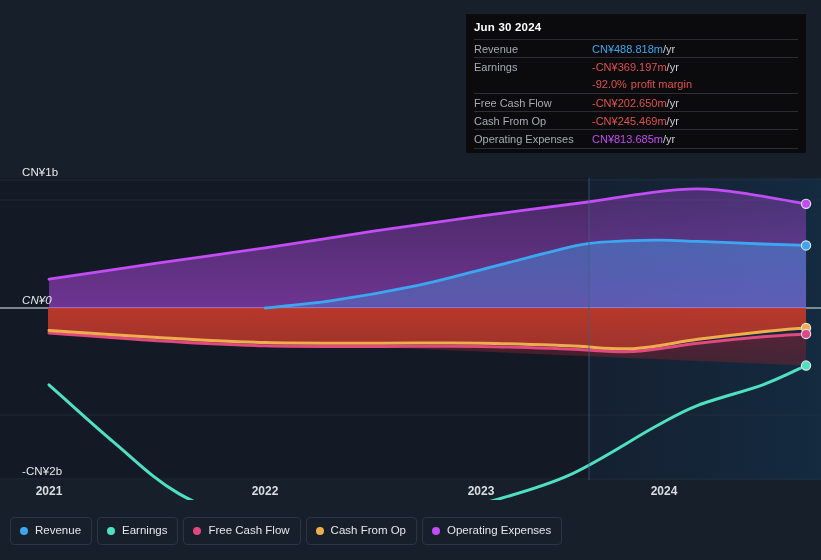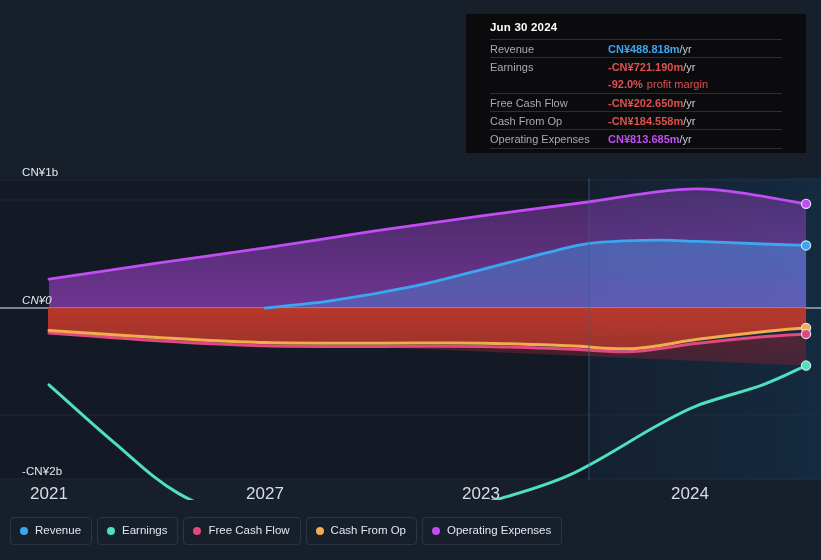--- a/index.html
+++ b/index.html
@@ -32,7 +32,7 @@
     position:absolute;left:466px;top:14px;width:340px;height:139px;
     background:#0b0b0d;
     box-sizing:border-box;
-    padding:0 24px;
+    padding:0 8px;
     z-index:30;
   }
   .tt-title{

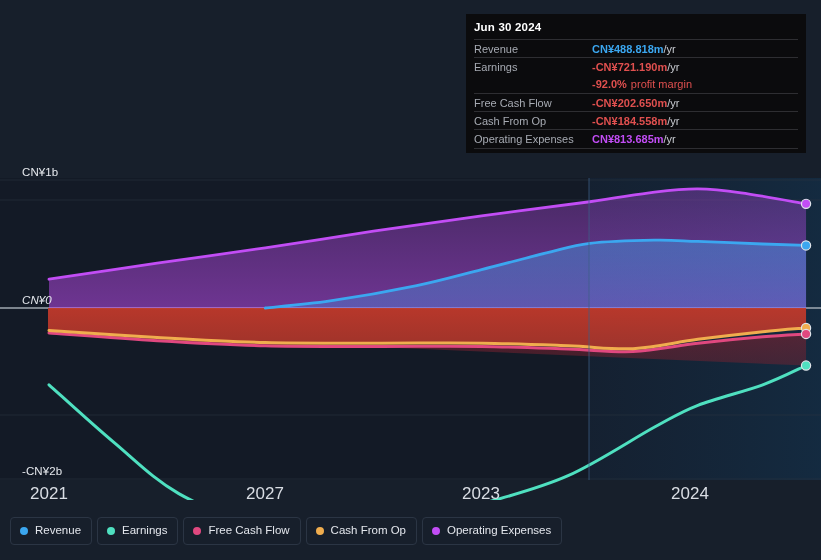--- a/index.html
+++ b/index.html
@@ -48,7 +48,7 @@
   .tt-row.sub{border-top:none;}
   .tt-row:last-child{border-bottom:1px solid #2e2e32;}
   .tt-key{color:#a7abb3;width:118px;flex:none;}
-  .tt-val{font-weight:bold;}
+  .tt-val{font-weight:normal;}
   .tt-unit{color:#c9ccd2;font-weight:normal;}
   .tt-sub-txt{color:#e0504f;font-weight:normal;margin-left:4px;}
 

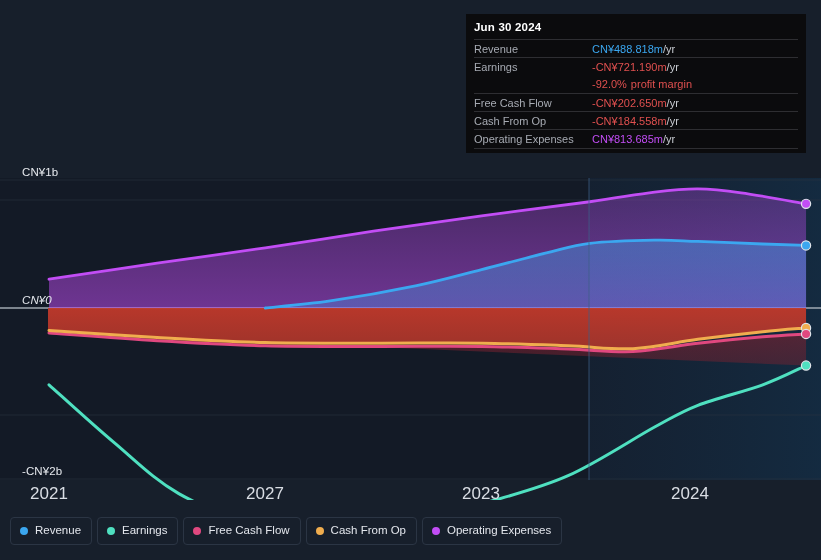--- a/index.html
+++ b/index.html
@@ -141,7 +141,7 @@
         </div>
         <div class="tt-row">
           <span class="tt-key">Earnings</span>
-          <span class="tt-val" style="color: rgb(224, 80, 79);">-CN¥721.190m</span>
+          <span class="tt-val" style="color: rgb(224, 80, 79);">-CN¥369.197m</span>
           <span class="tt-unit">/yr</span>
         </div>
         <div class="tt-row sub">

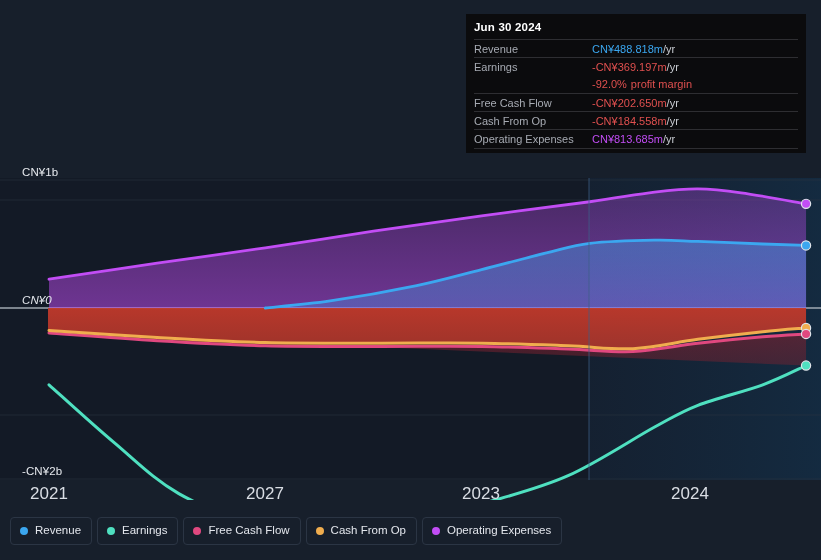--- a/index.html
+++ b/index.html
@@ -156,7 +156,7 @@
         </div>
         <div class="tt-row">
           <span class="tt-key">Cash From Op</span>
-          <span class="tt-val" style="color: rgb(224, 80, 79);">-CN¥184.558m</span>
+          <span class="tt-val" style="color: rgb(224, 80, 79);">-CN¥245.469m</span>
           <span class="tt-unit">/yr</span>
         </div>
         <div class="tt-row">

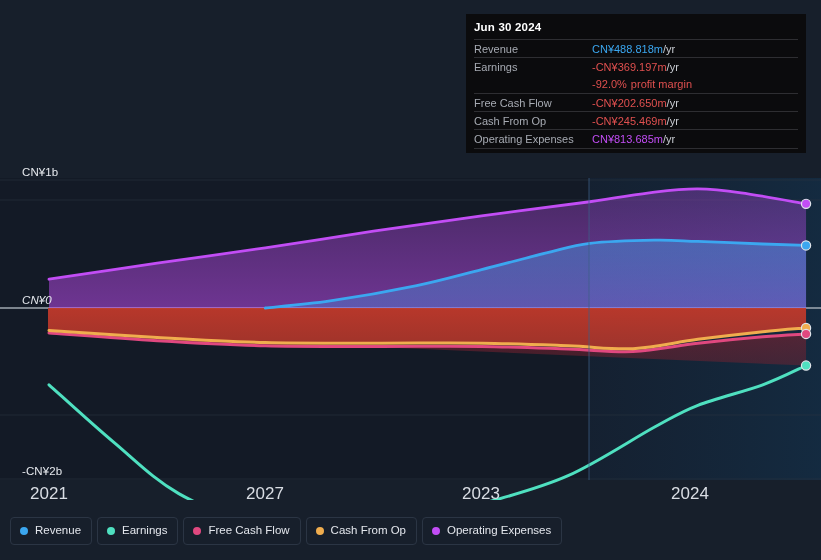--- a/index.html
+++ b/index.html
@@ -23,8 +23,8 @@
     white-space:nowrap;
   }
   .x-label{
-    position:absolute;color:#d9dde4;font-size:17px;
-    transform:translateX(-50%);white-space:nowrap;
+    position:absolute;color:#d9dde4;font-size:12px;
+    transform:translateX(-50%);white-space:nowrap;font-weight:bold;
   }
 
   

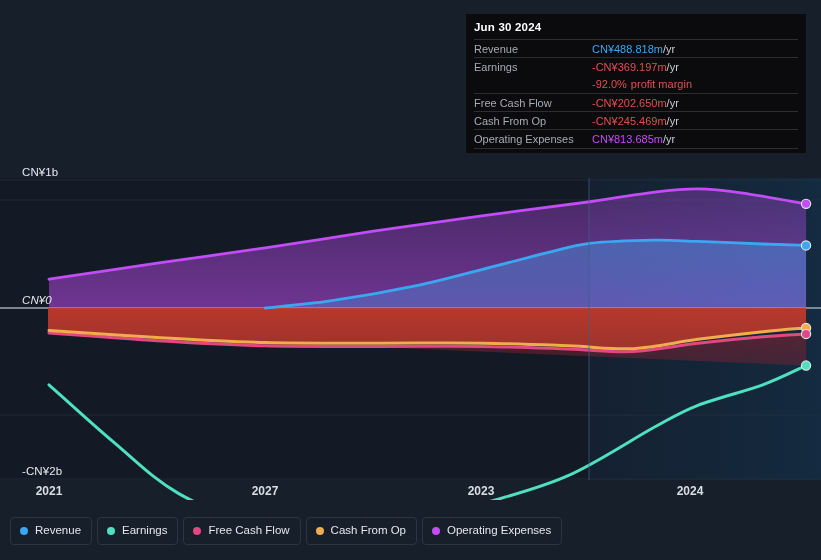--- a/index.html
+++ b/index.html
@@ -127,7 +127,7 @@
   <div class="y-label" id="ylab2" style="left: 22px; top: 465px;">-CN¥2b</div>
 
   <div class="x-label" id="xlab0" style="left: 49px; top: 484px;">2021</div>
-  <div class="x-label" id="xlab1" style="left: 265px; top: 484px;">2027</div>
+  <div class="x-label" id="xlab1" style="left: 265px; top: 484px;">2022</div>
   <div class="x-label" id="xlab2" style="left: 481px; top: 484px;">2023</div>
   <div class="x-label" id="xlab3" style="left: 690px; top: 484px;">2024</div>
 

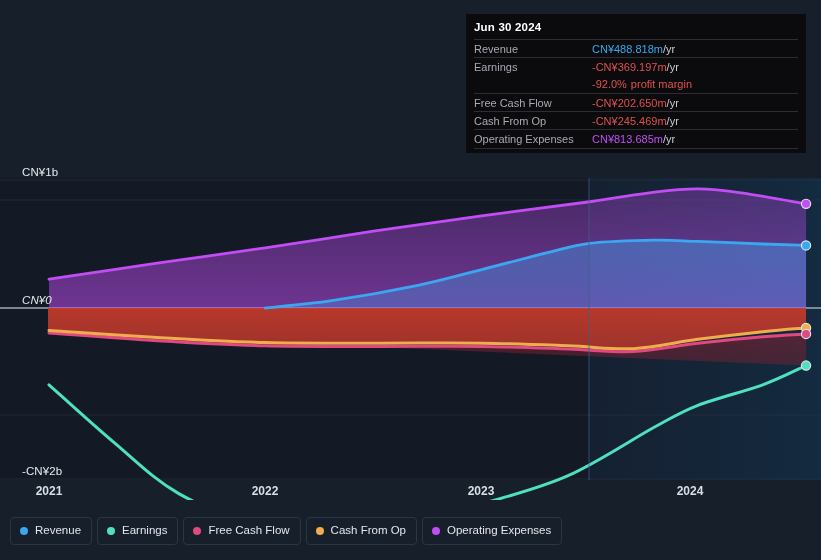--- a/index.html
+++ b/index.html
@@ -129,7 +129,7 @@
   <div class="x-label" id="xlab0" style="left: 49px; top: 484px;">2021</div>
   <div class="x-label" id="xlab1" style="left: 265px; top: 484px;">2022</div>
   <div class="x-label" id="xlab2" style="left: 481px; top: 484px;">2023</div>
-  <div class="x-label" id="xlab3" style="left: 690px; top: 484px;">2024</div>
+  <div class="x-label" id="xlab3" style="left: 664px; top: 484px;">2024</div>
 
   <div class="tooltip">
     <div class="tt-title">Jun 30 2024</div>

